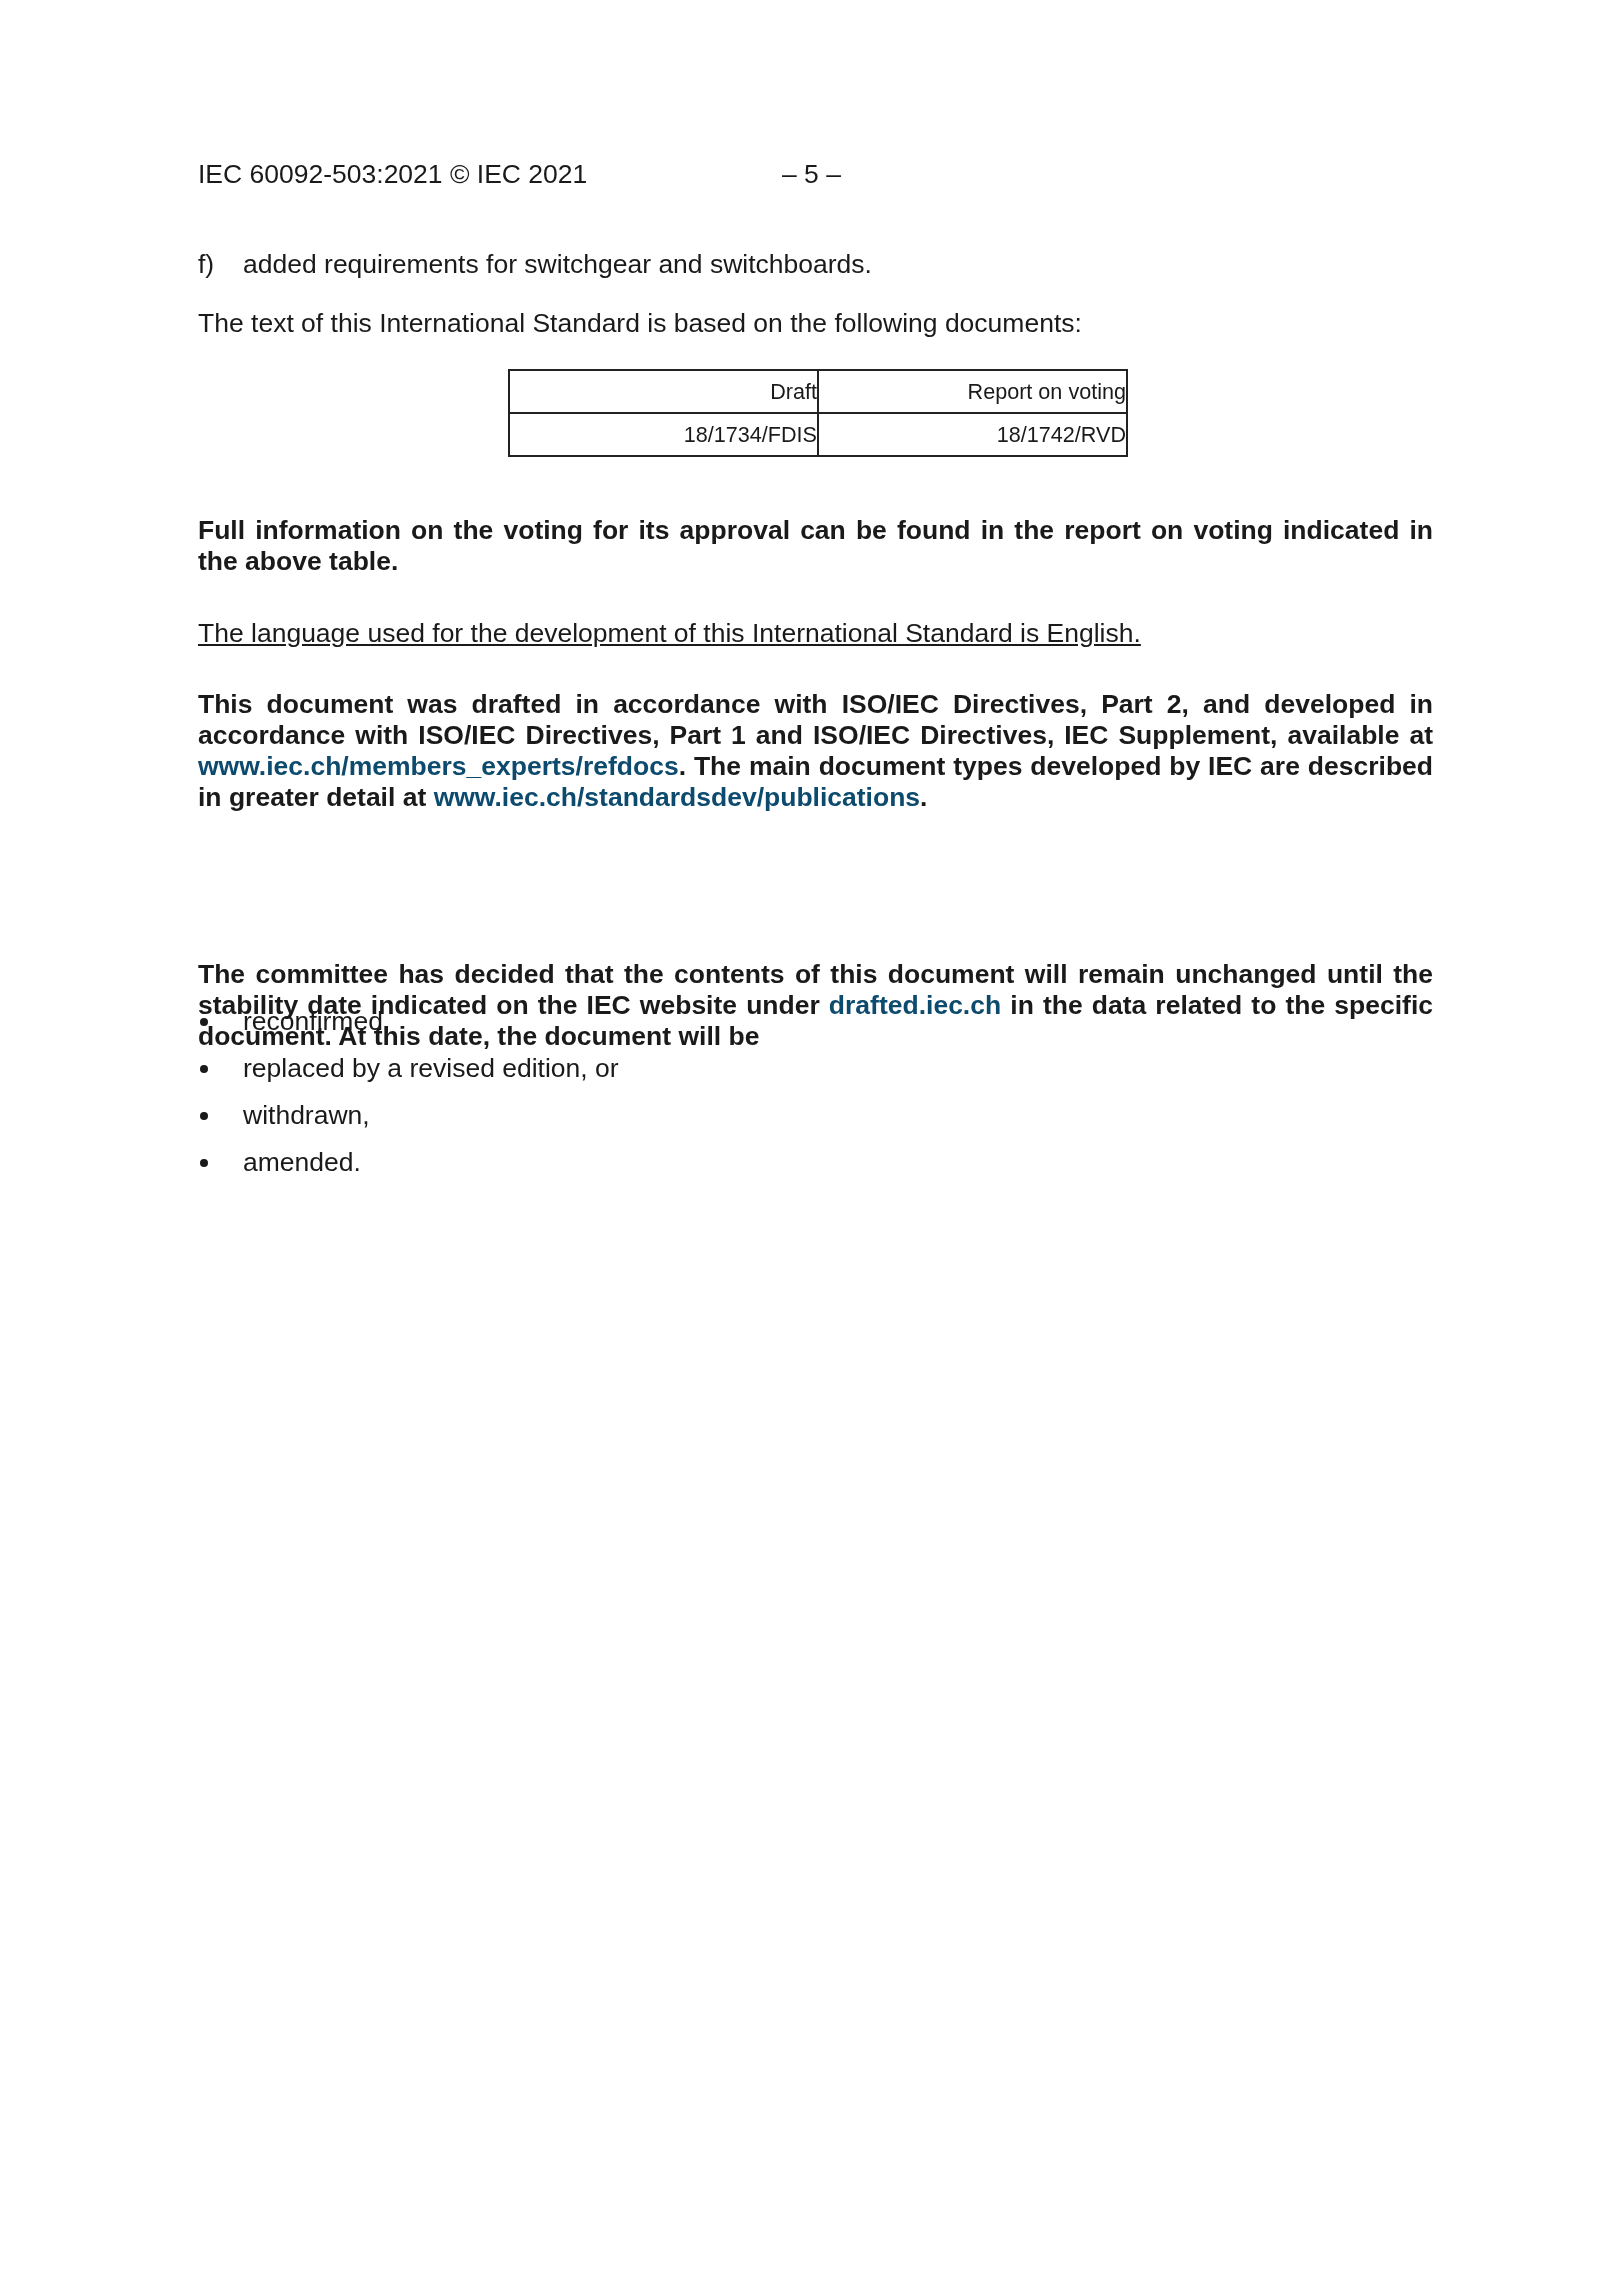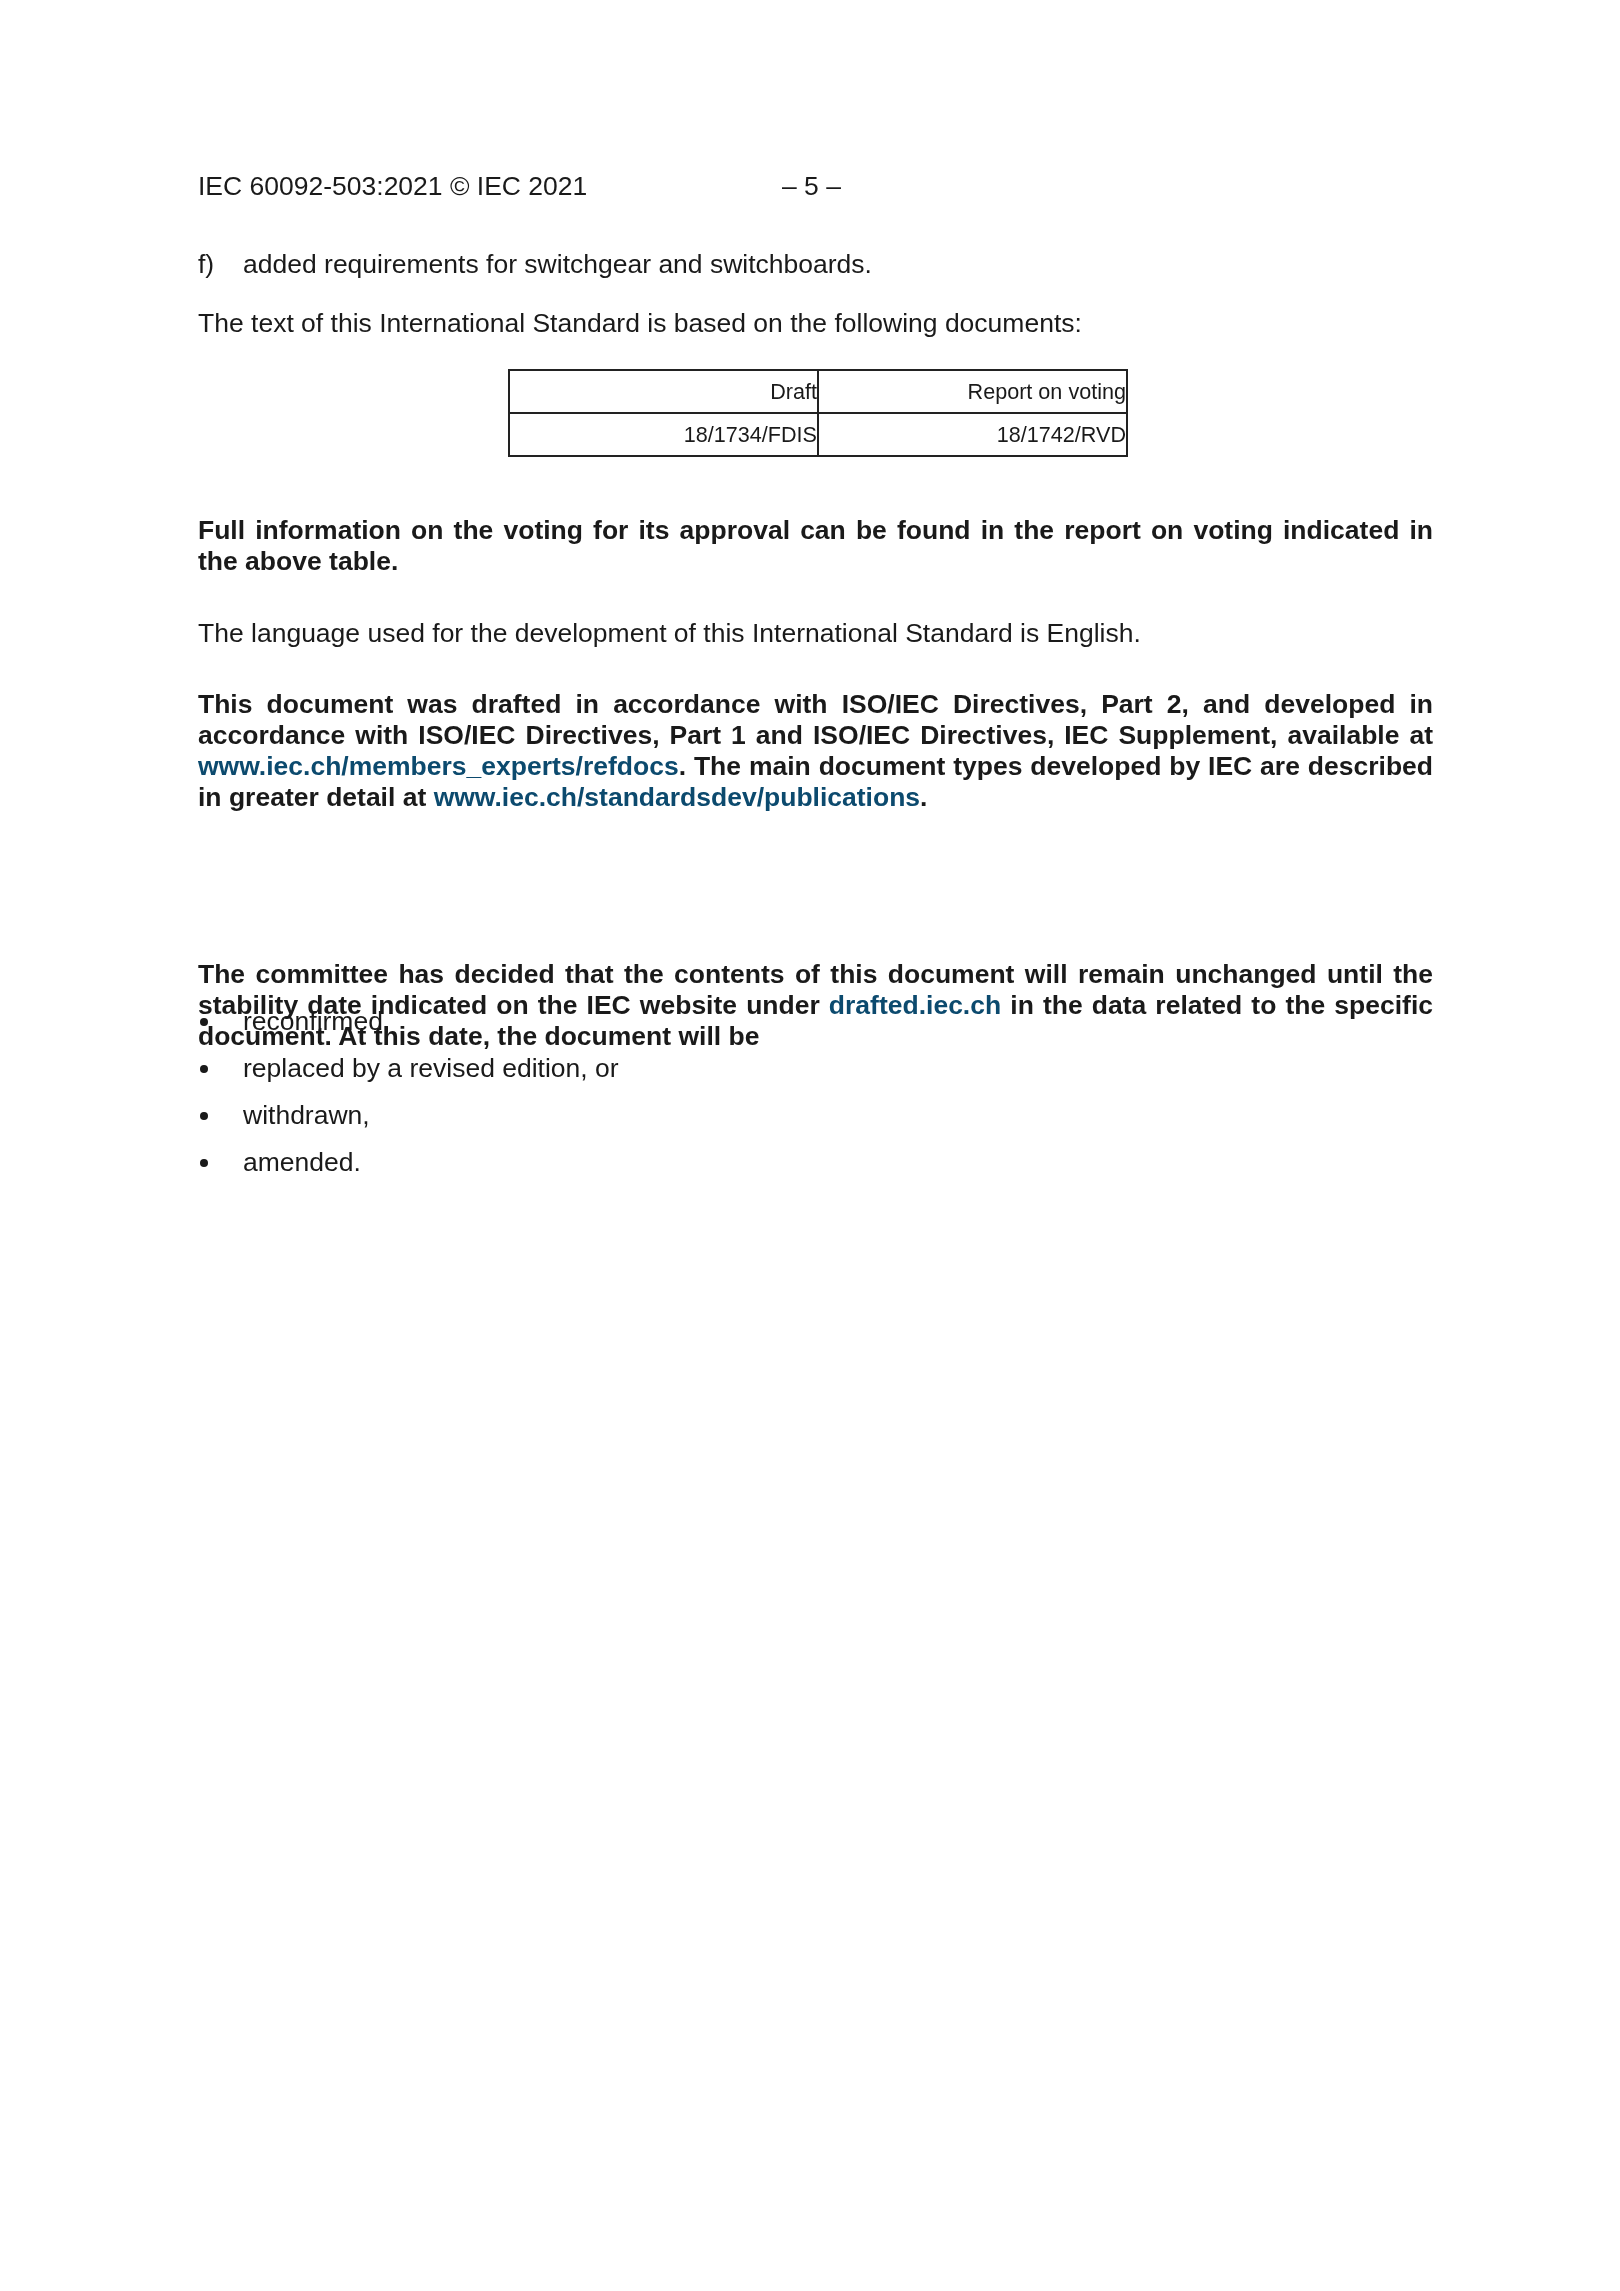--- a/index.html
+++ b/index.html
@@ -7,7 +7,7 @@
          font-family: "Liberation Sans", sans-serif; color: #1a1a1a; }
   .page { position: absolute; left: 0; top: 0; width: 1620px; height: 2292px; }
   .text { font-size: 26.5px; line-height: 31px; }
-  .header { position: absolute; top: 159px; left: 198px; font-size: 26.5px; margin-top: 12px; }
+  .header { position: absolute; top: 159px; left: 198px; font-size: 26.5px; }
   .header .page-num { position: absolute; left: 584px; top: 0; white-space: nowrap; }
   .header .ref { white-space: nowrap; }
   .block { position: absolute; left: 198px; width: 1235px; margin-top: 12px; }

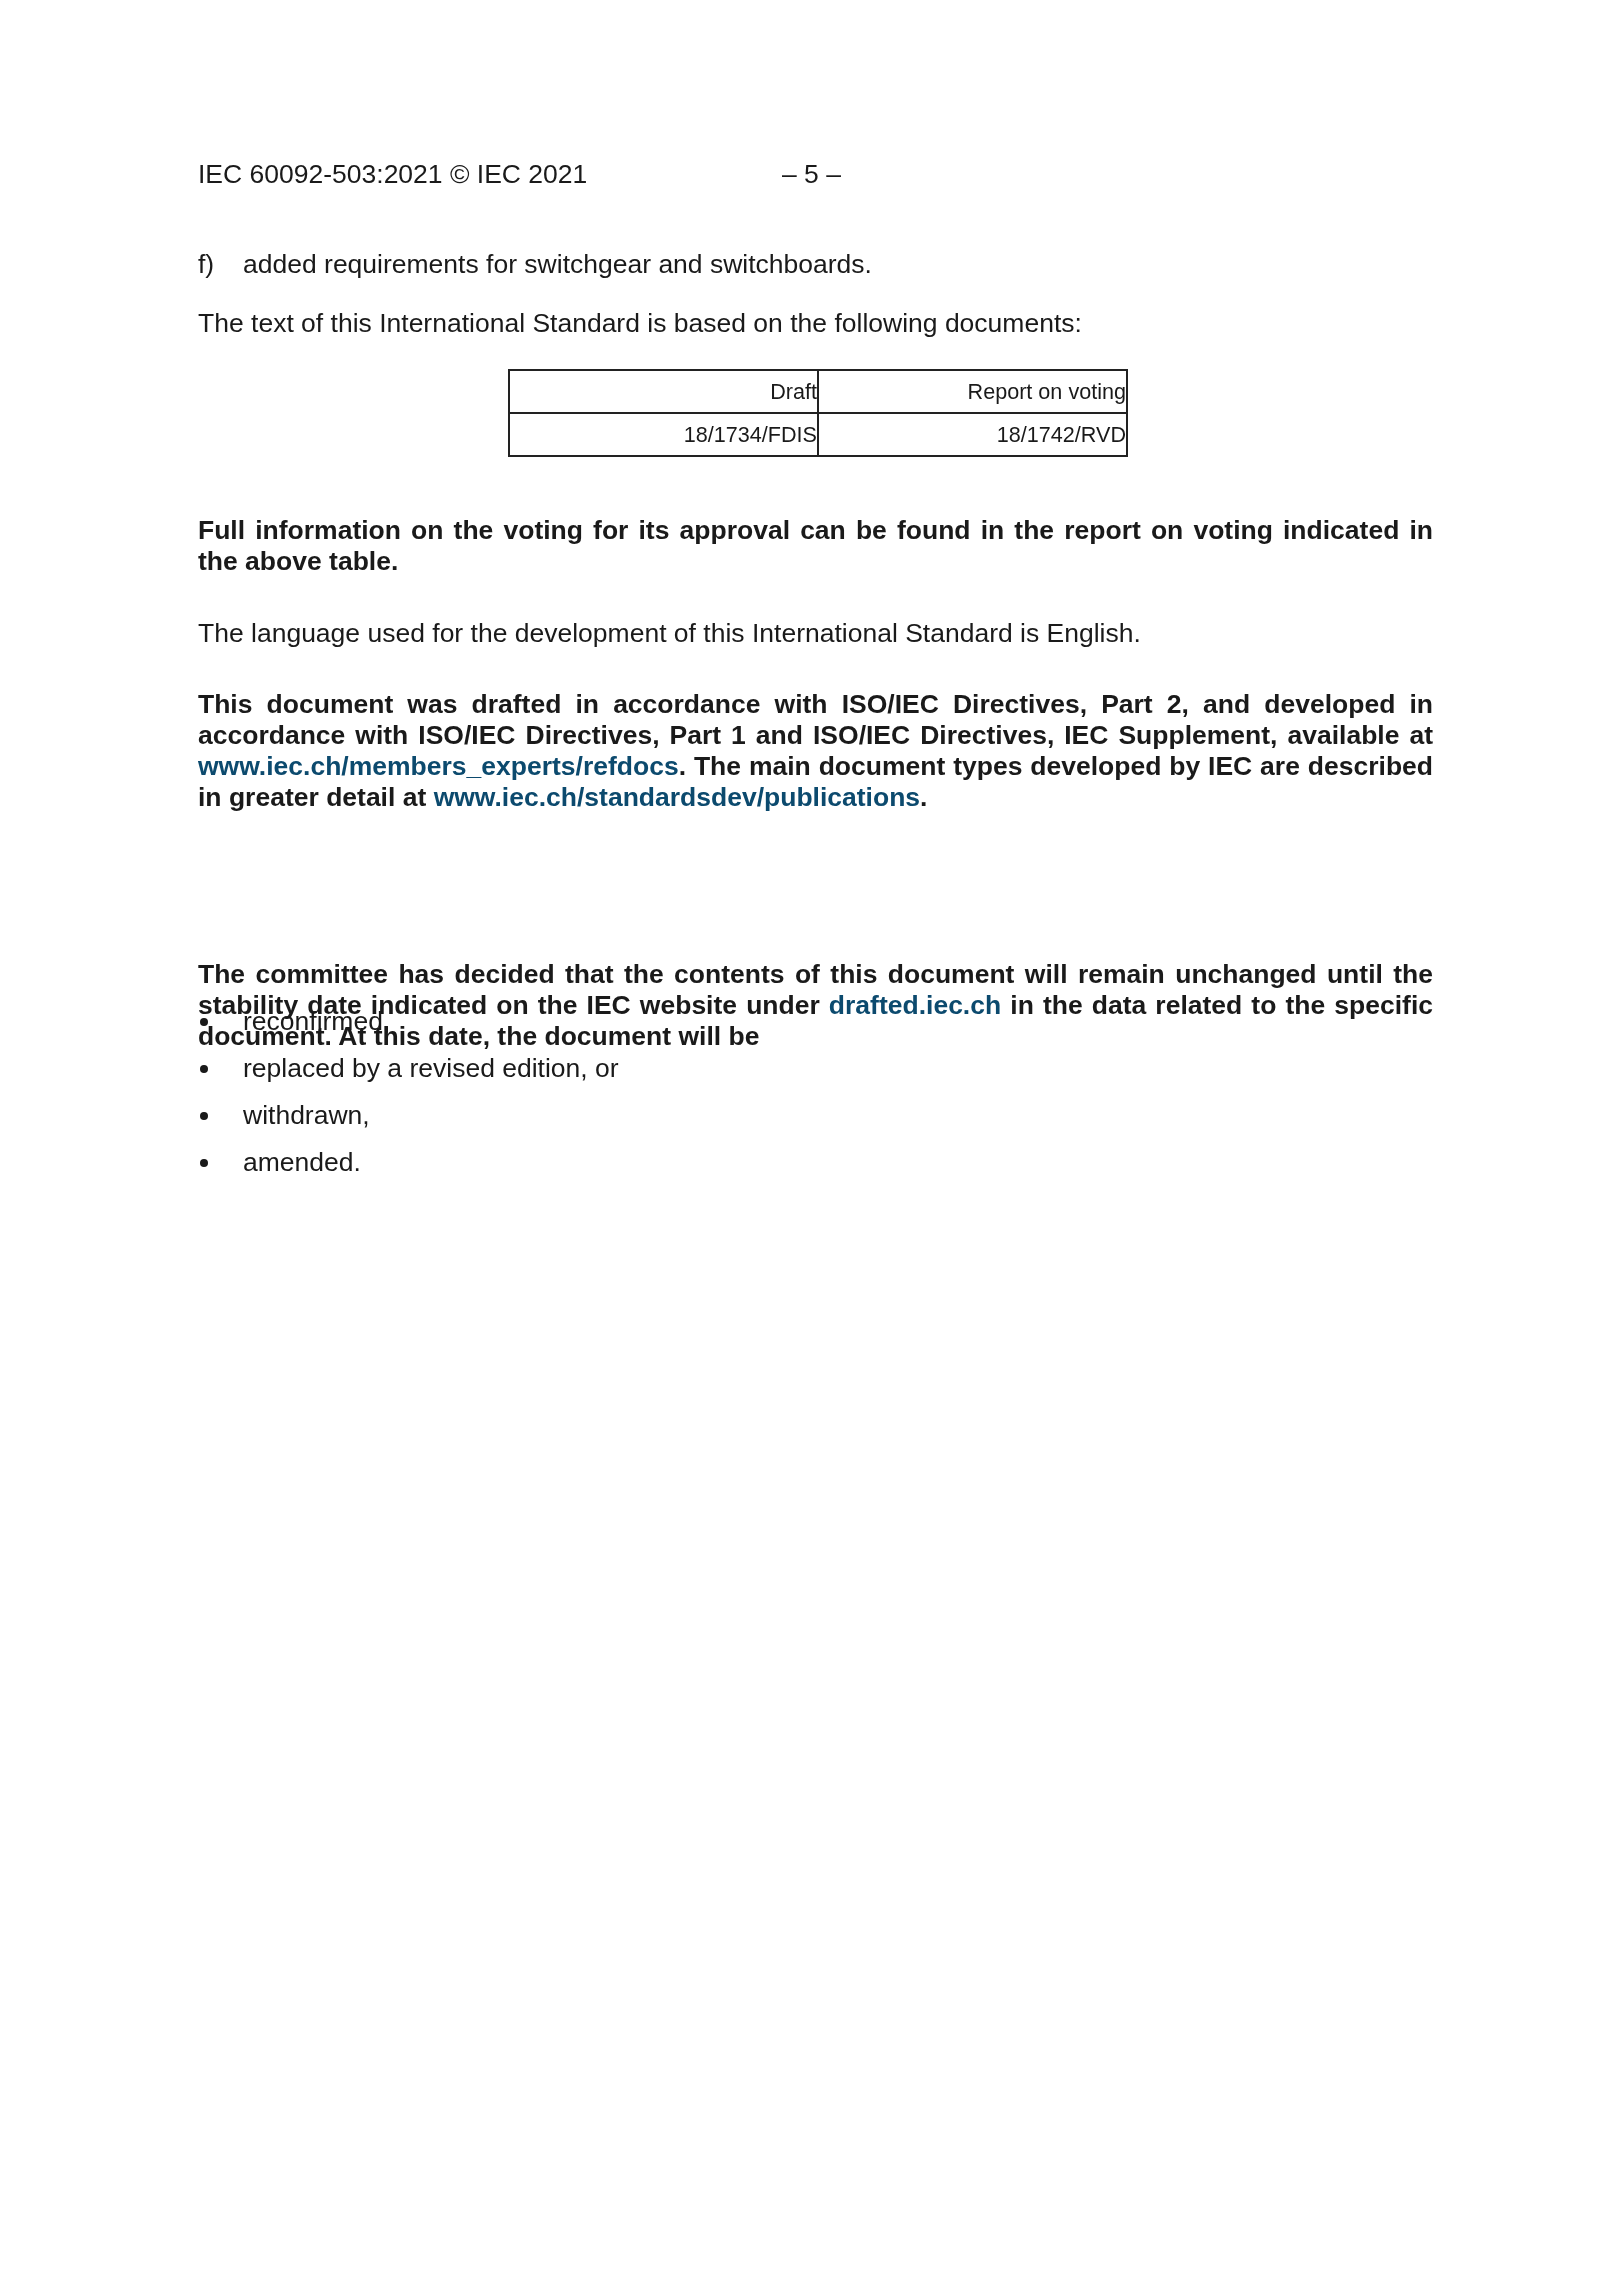--- a/index.html
+++ b/index.html
@@ -19,7 +19,7 @@
                font-size: 21.6px; }
   table.docs td { border: 2px solid #222; width: 307px; height: 41px; text-align: right; padding: 0; }
   .p2 { top: 503px; }
-  .p3 { top: 606px; }
+  .p3 { top: 606px; text-decoration: underline; }
   .p4 { top: 677px; }
   .p5 { top: 844px; }
   .p6 { top: 947px; }

